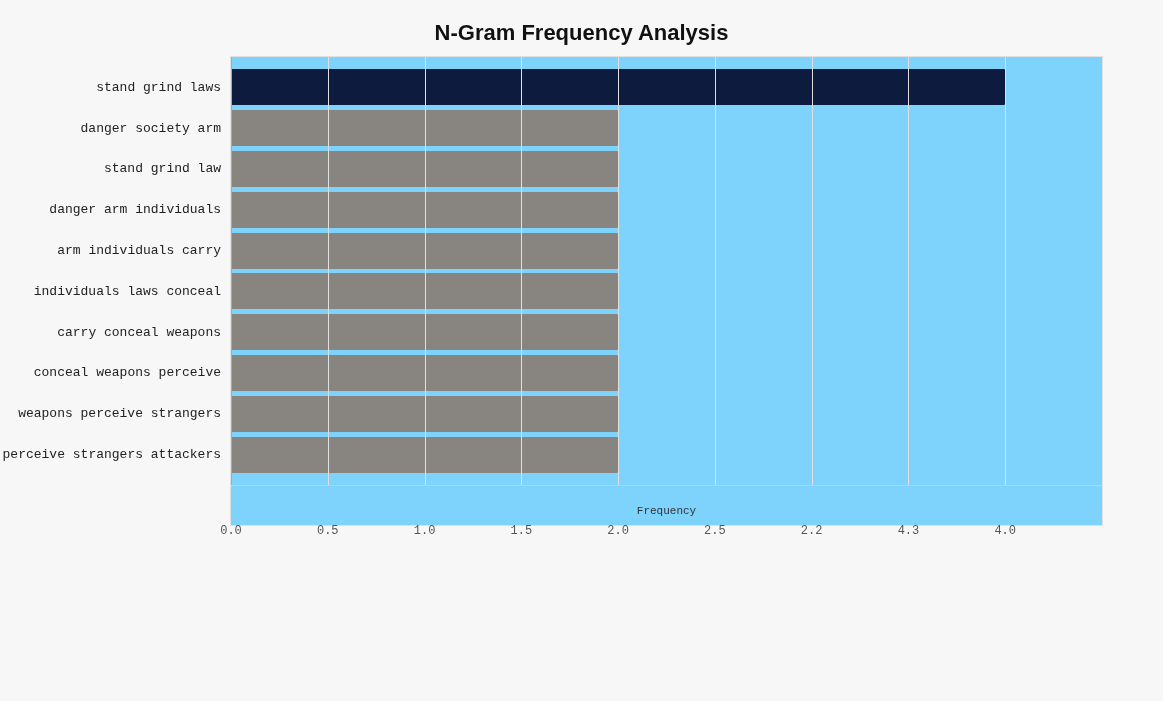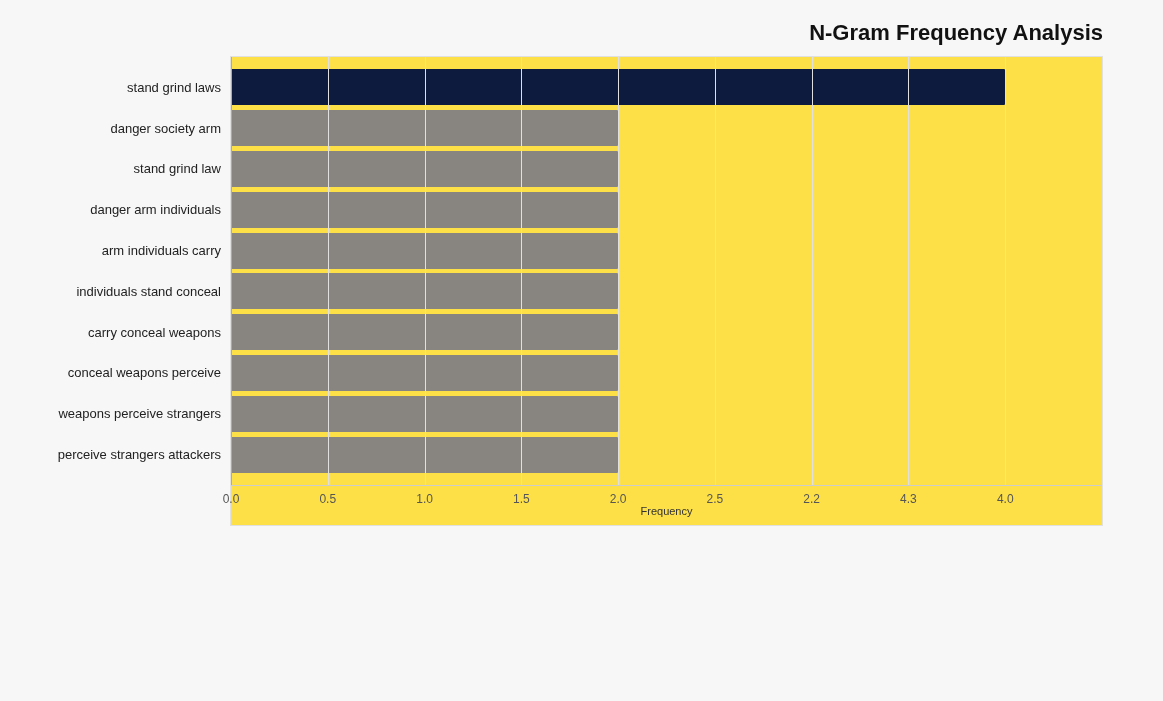--- a/index.html
+++ b/index.html
@@ -20,7 +20,7 @@
       padding: 20px 60px 80px 230px;
     }
     .chart-title {
-      text-align: right;
+      text-align: center;
       font-size: 22px;
       font-weight: bold;
       color: #111;

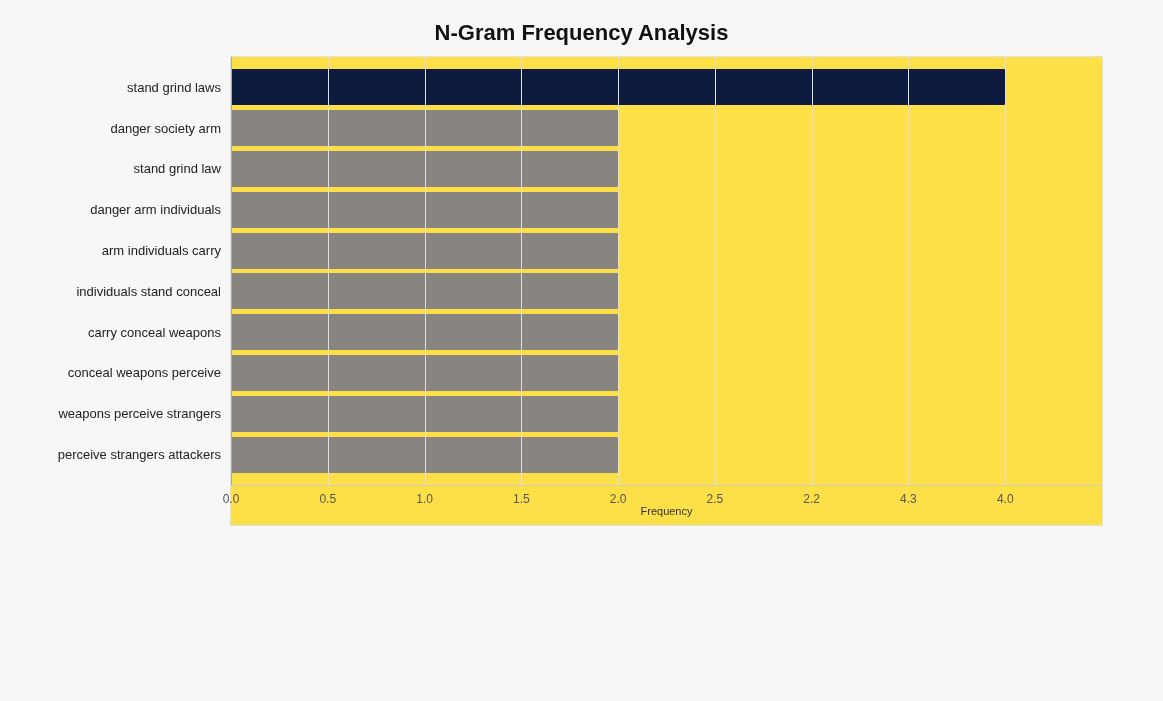--- a/index.html
+++ b/index.html
@@ -31,8 +31,9 @@
       position: relative;
       width: 100%;
       height: 470px;
-      background: #fde047;
+      background: #7dd3fc;
       border: 1px solid #e0e0e0;
+      font-family: Liberation Mono, monospace;
     }
     .bars-wrapper {
       position: absolute;

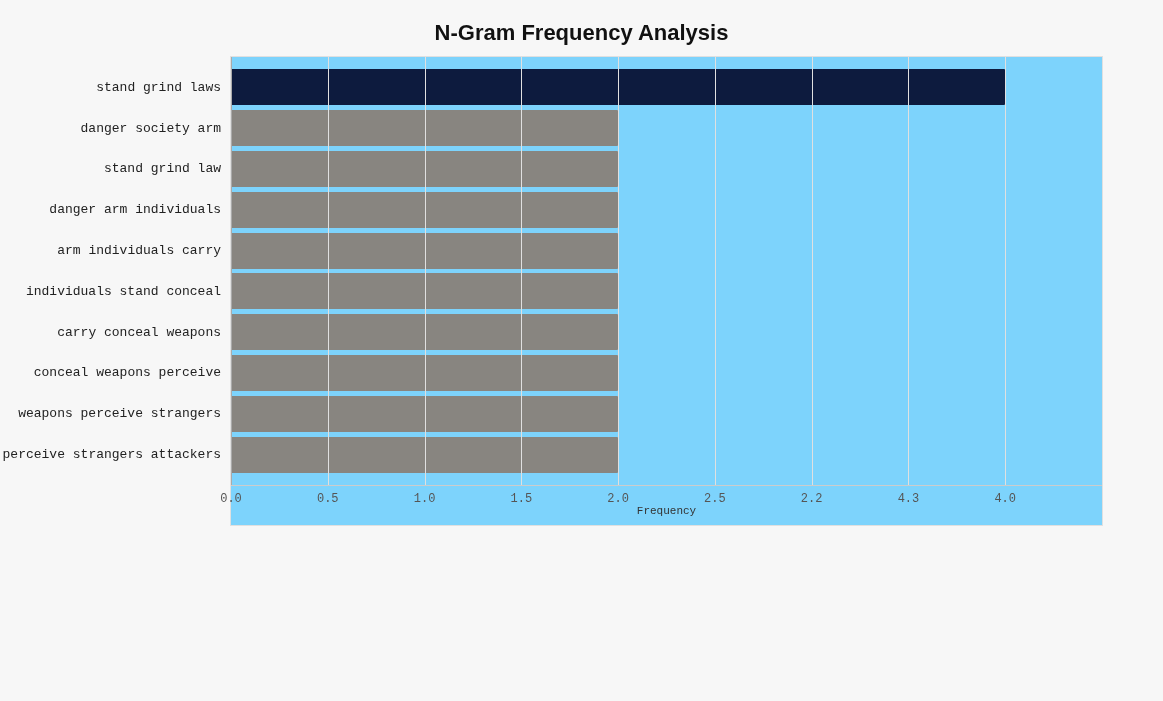--- a/index.html
+++ b/index.html
@@ -134,7 +134,7 @@
           <div class="bar bar-gray" style="width: 44.4444%;"></div>
         </div>
         <div class="bar-row">
-          <div class="bar-label">individuals stand conceal</div>
+          <div class="bar-label">individuals laws conceal</div>
           <div class="bar bar-gray" style="width: 44.4444%;"></div>
         </div>
         <div class="bar-row">

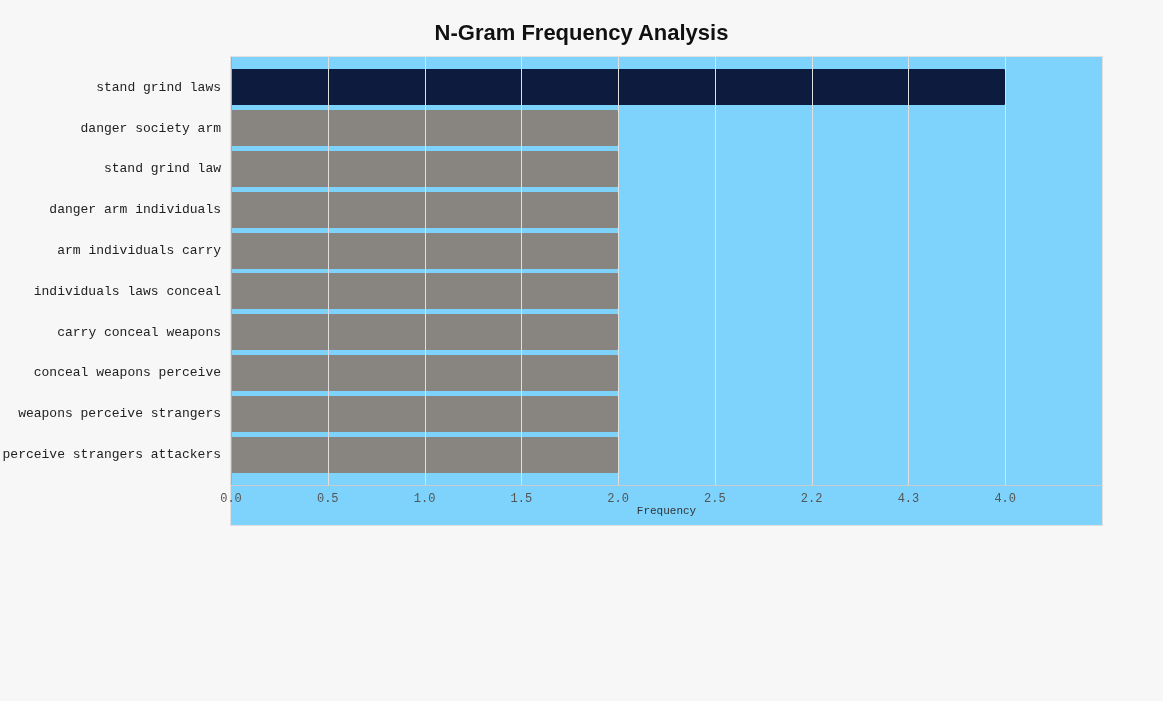--- a/index.html
+++ b/index.html
@@ -88,6 +88,7 @@
       font-size: 12px;
       color: #555;
       transform: translateX(-50%);
+      margin-top: 32px;
     }
     .x-axis-label {
       position: absolute;

